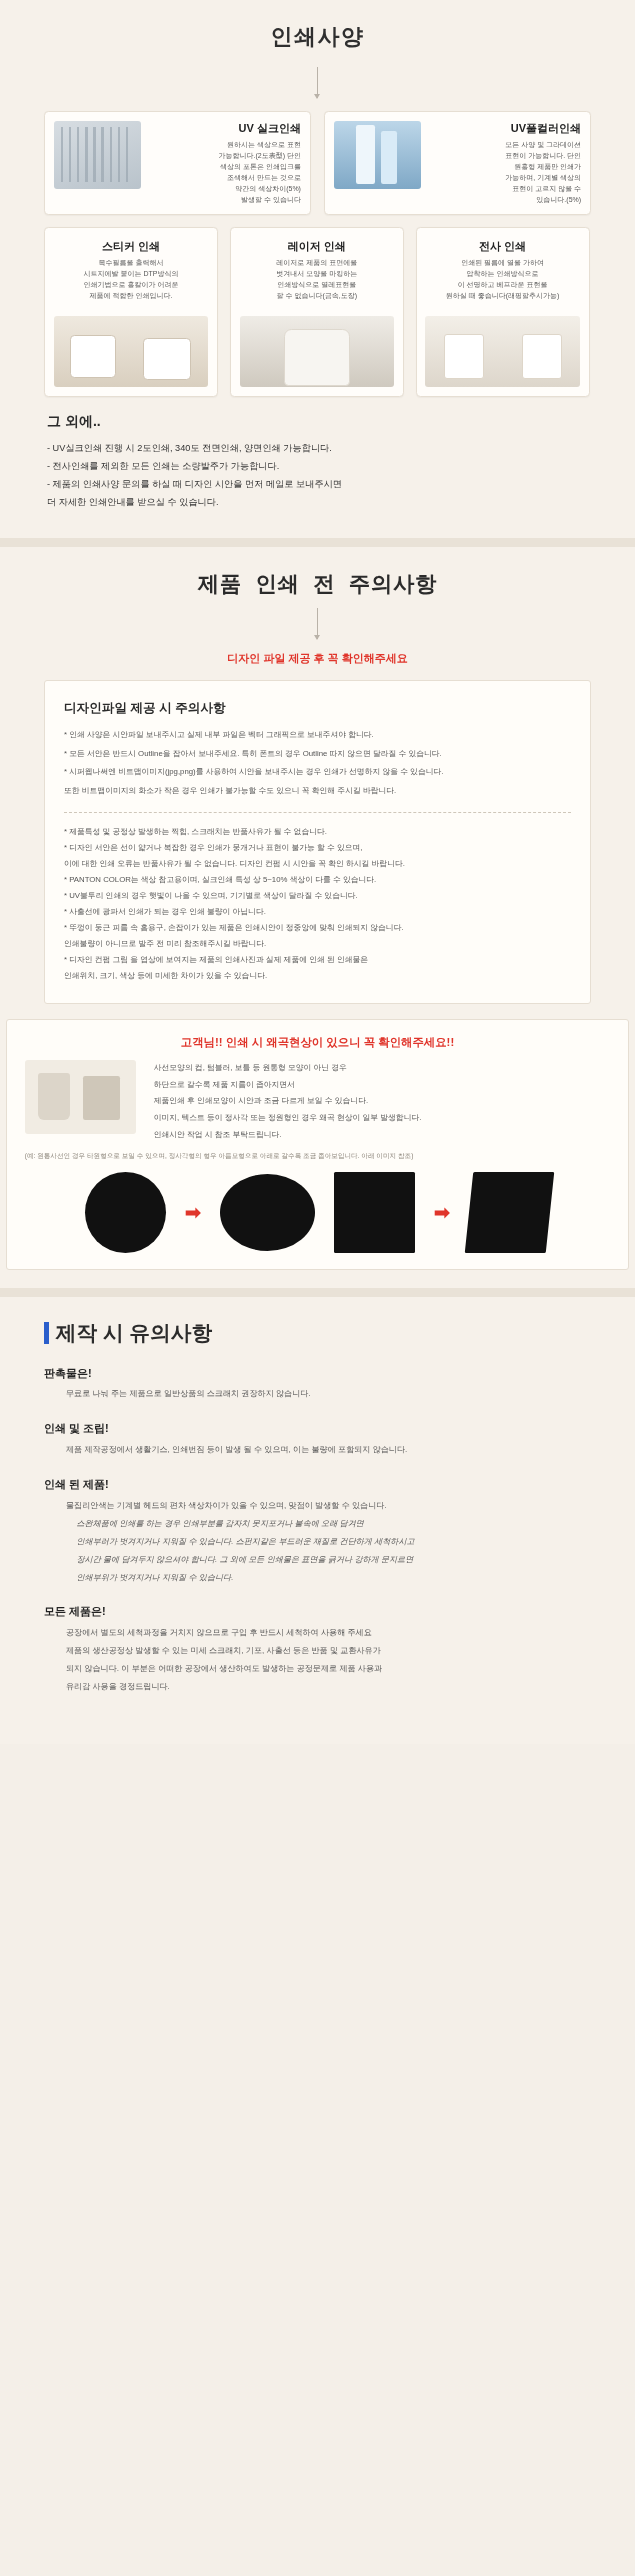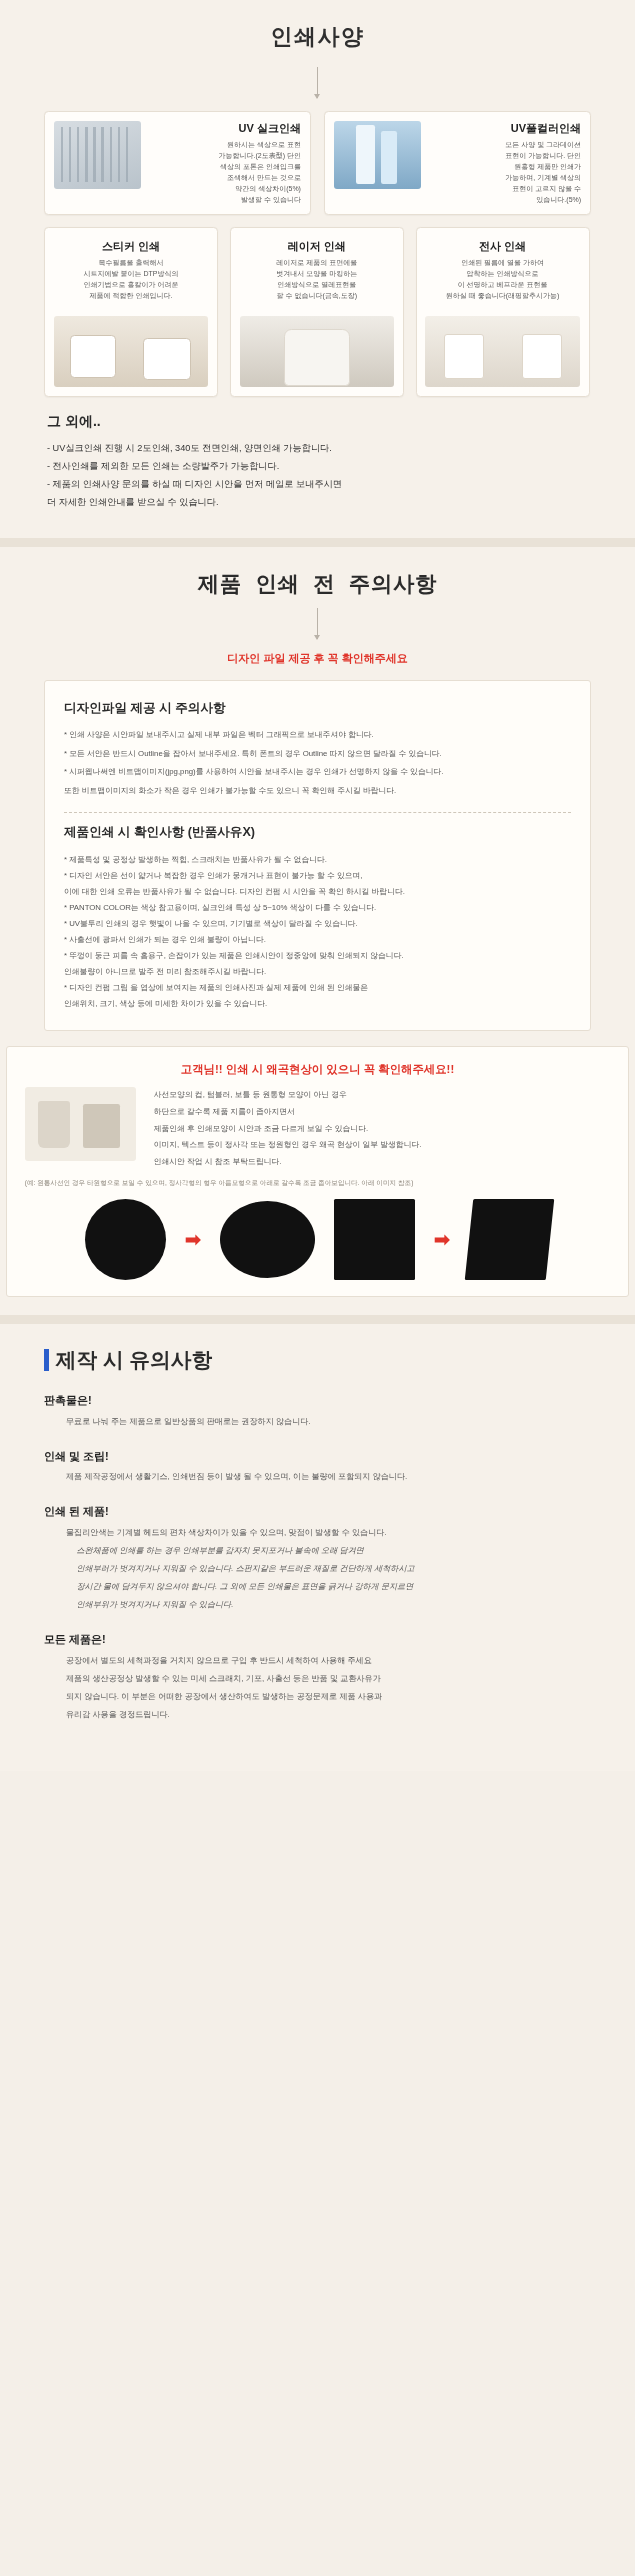--- a/index.html
+++ b/index.html
@@ -233,7 +233,6 @@
 
       <div class="dashed-sep"></div>
 
-      <h3 class="second">제품인쇄 시 확인사항 (반품사유X)</h3>
       <ul class="bullets">
         <li>* 제품특성 및 공정상 발생하는 찍힘, 스크래치는 반품사유가 될 수 없습니다.</li>
         <li>* 디자인 서안은 선이 얇거나 복잡한 경우 인쇄가 뭉개거나 표현이 불가능 할 수 있으며,</li>

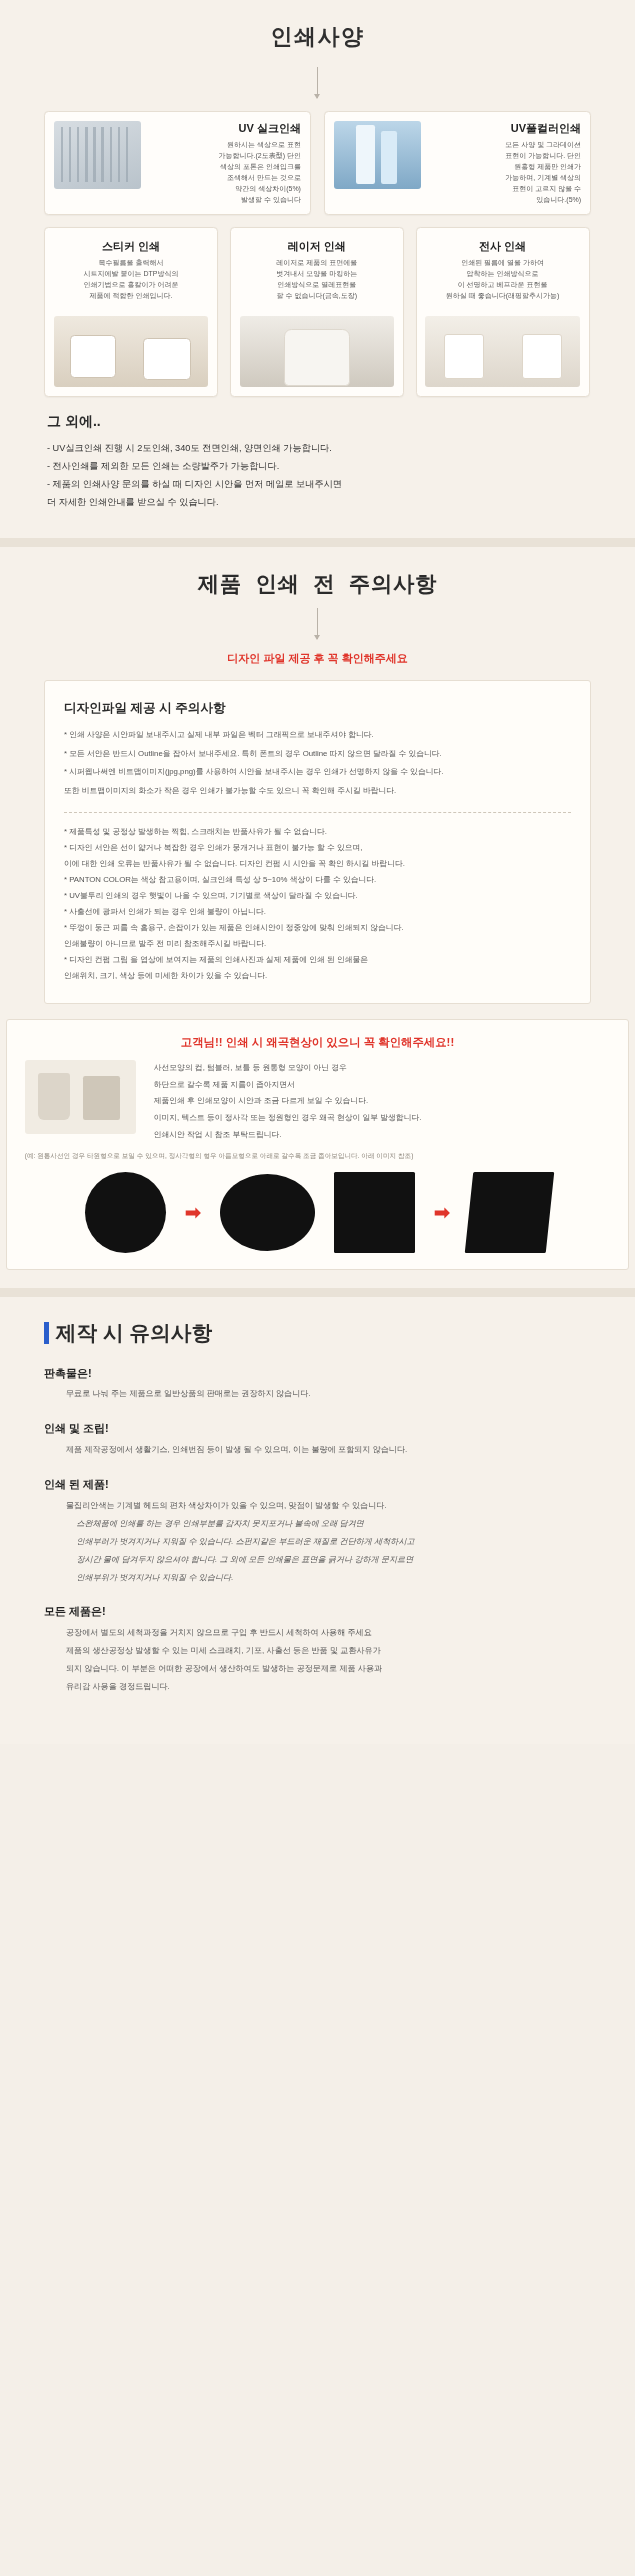--- a/index.html
+++ b/index.html
@@ -280,7 +280,7 @@
 
       <div class="blk">
         <h4>판촉물은!</h4>
-        <p>무료로 나눠 주는 제품으로 일반상품의 판매로는 권장하지 않습니다.</p>
+        <p>무료로 나눠 주는 제품으로 일반상품의 스크래치 권장하지 않습니다.</p>
       </div>
 
       <div class="blk">

